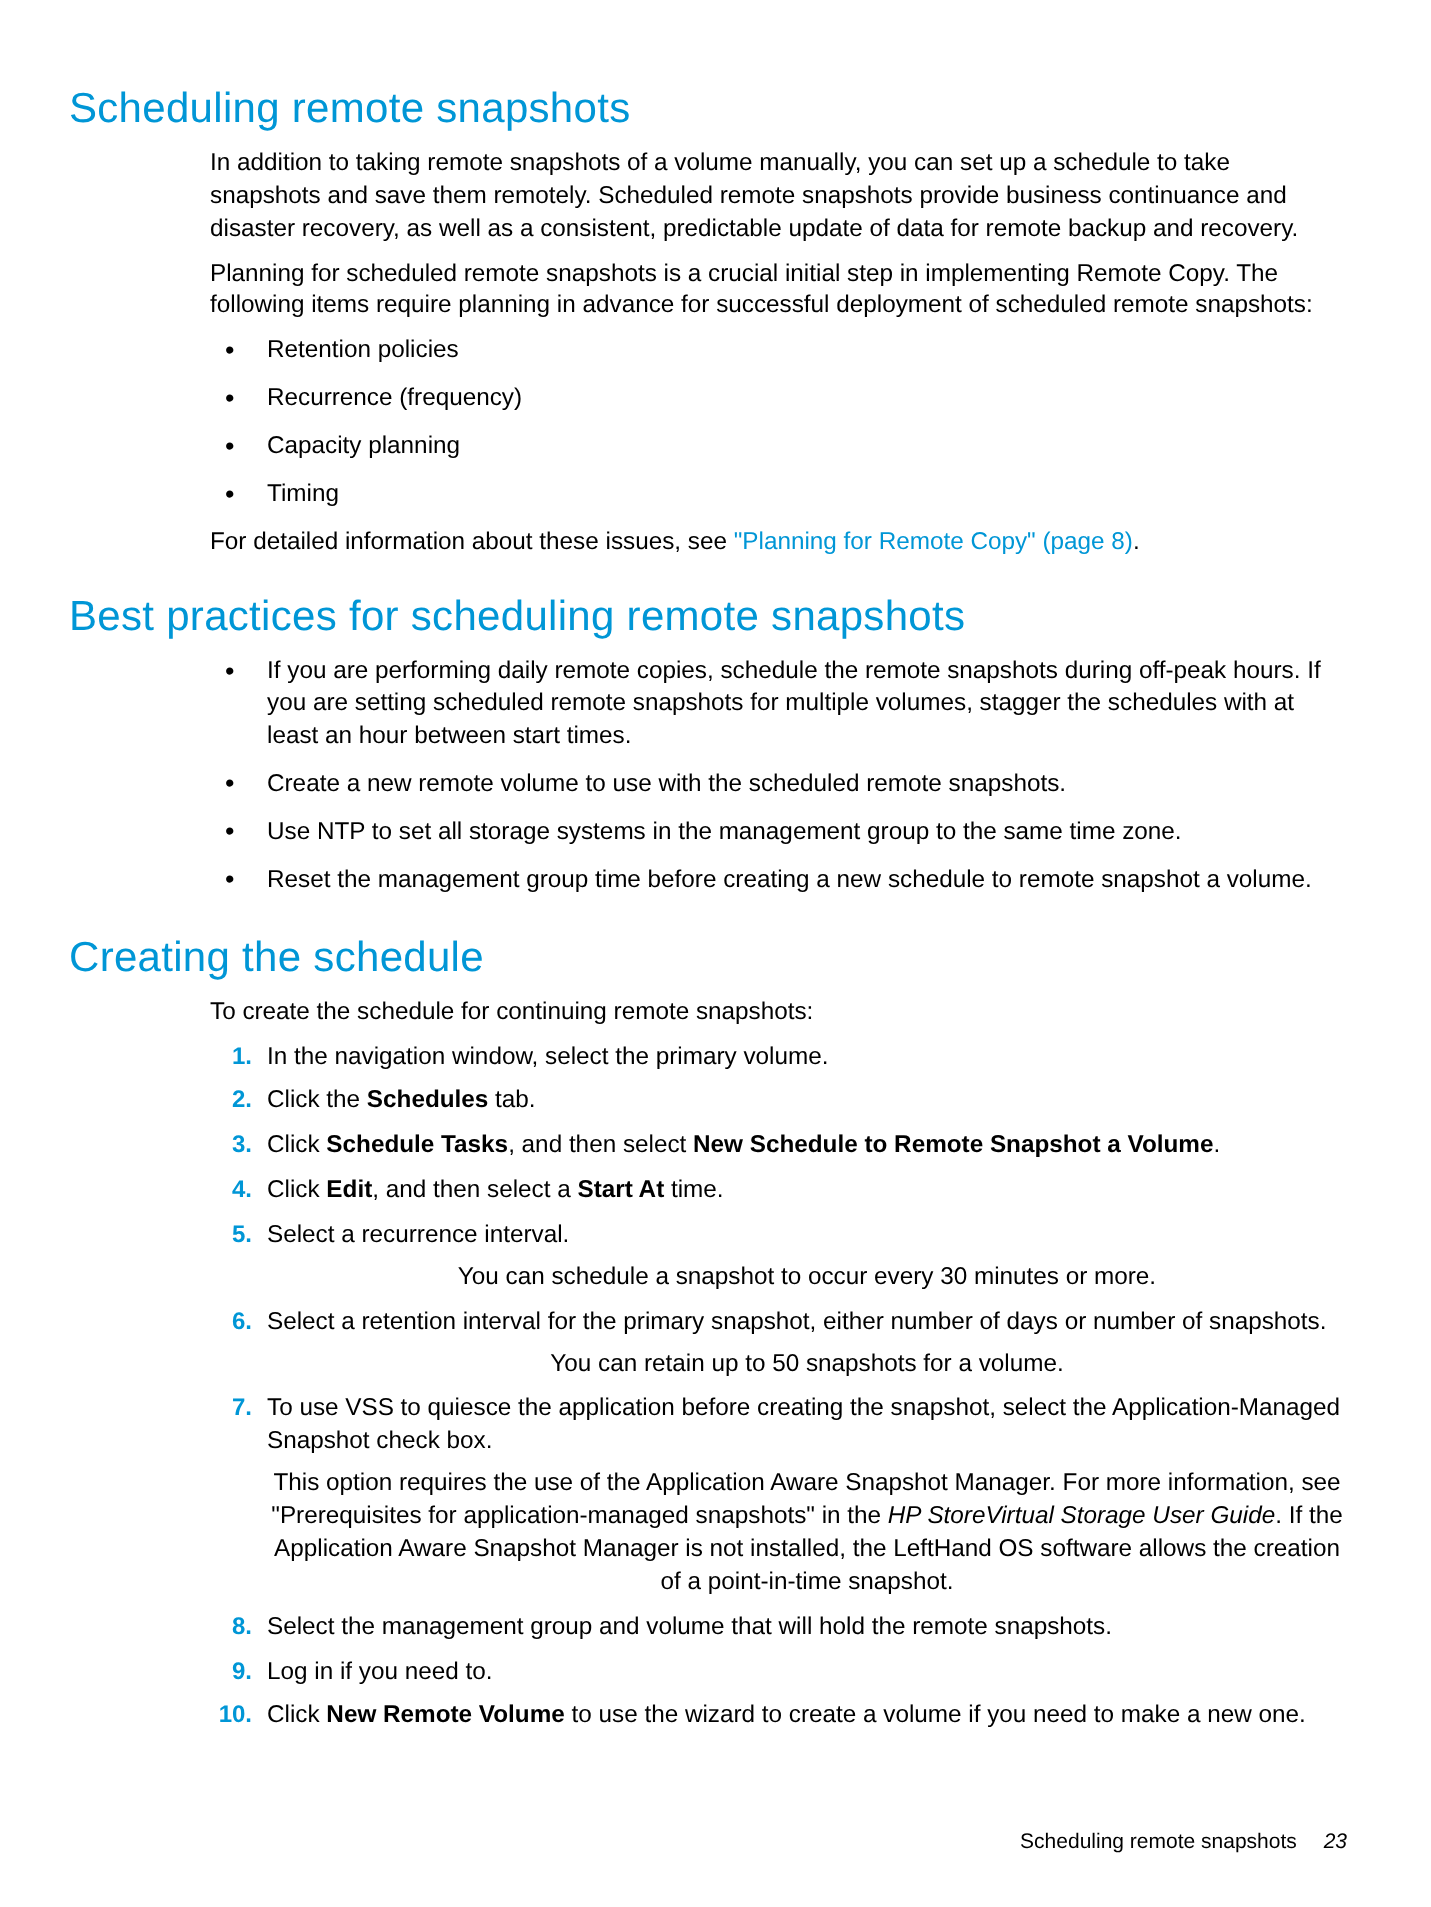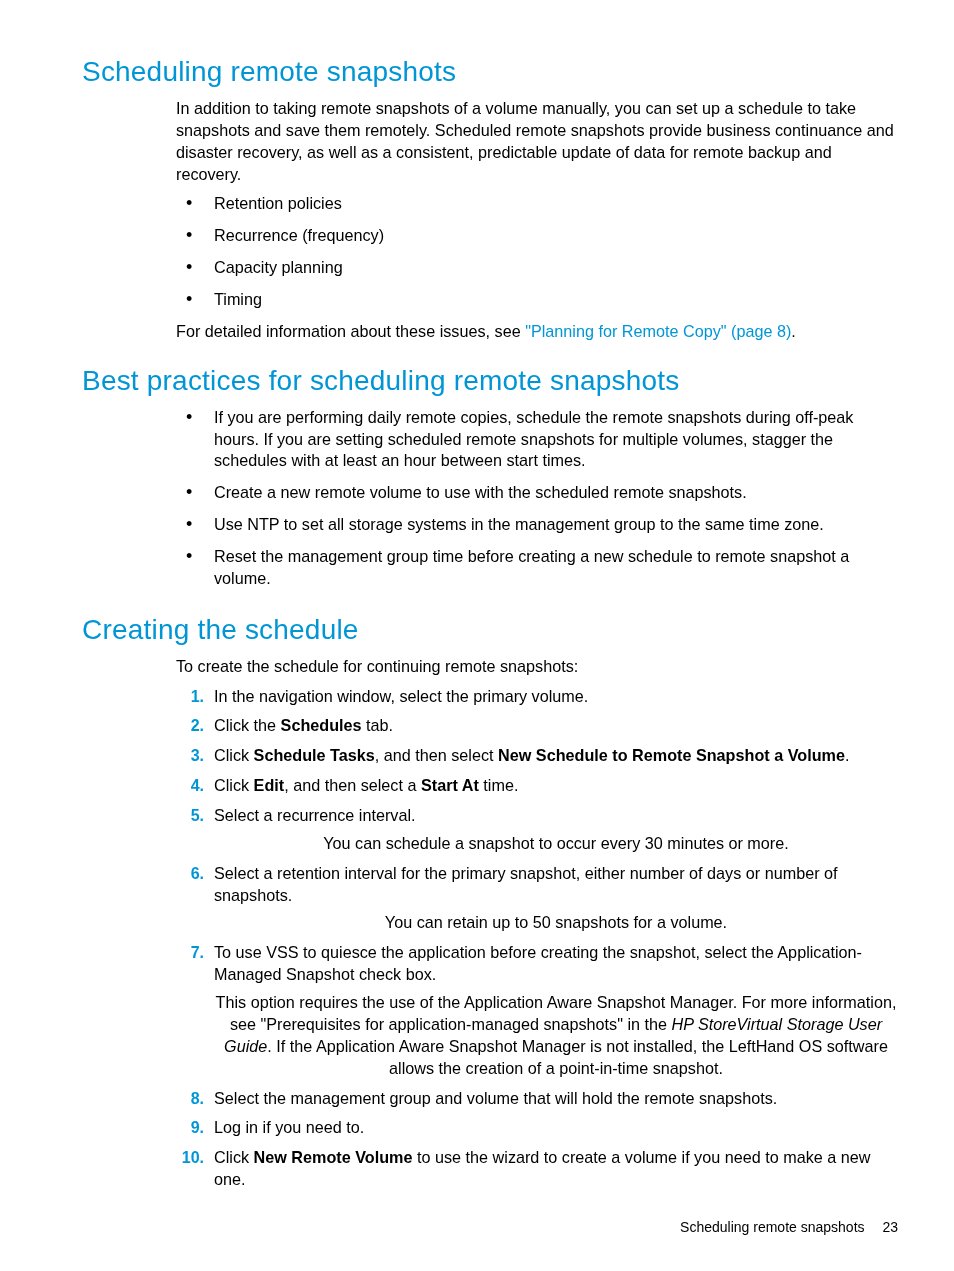--- a/index.html
+++ b/index.html
@@ -16,7 +16,7 @@
     box-sizing: border-box;
     width: 954px;
     height: 1271px;
-    padding: 56px 56px 40px 82px;
+    padding: 56px 56px 40px 46px;
     position: relative;
   }
   h2 {

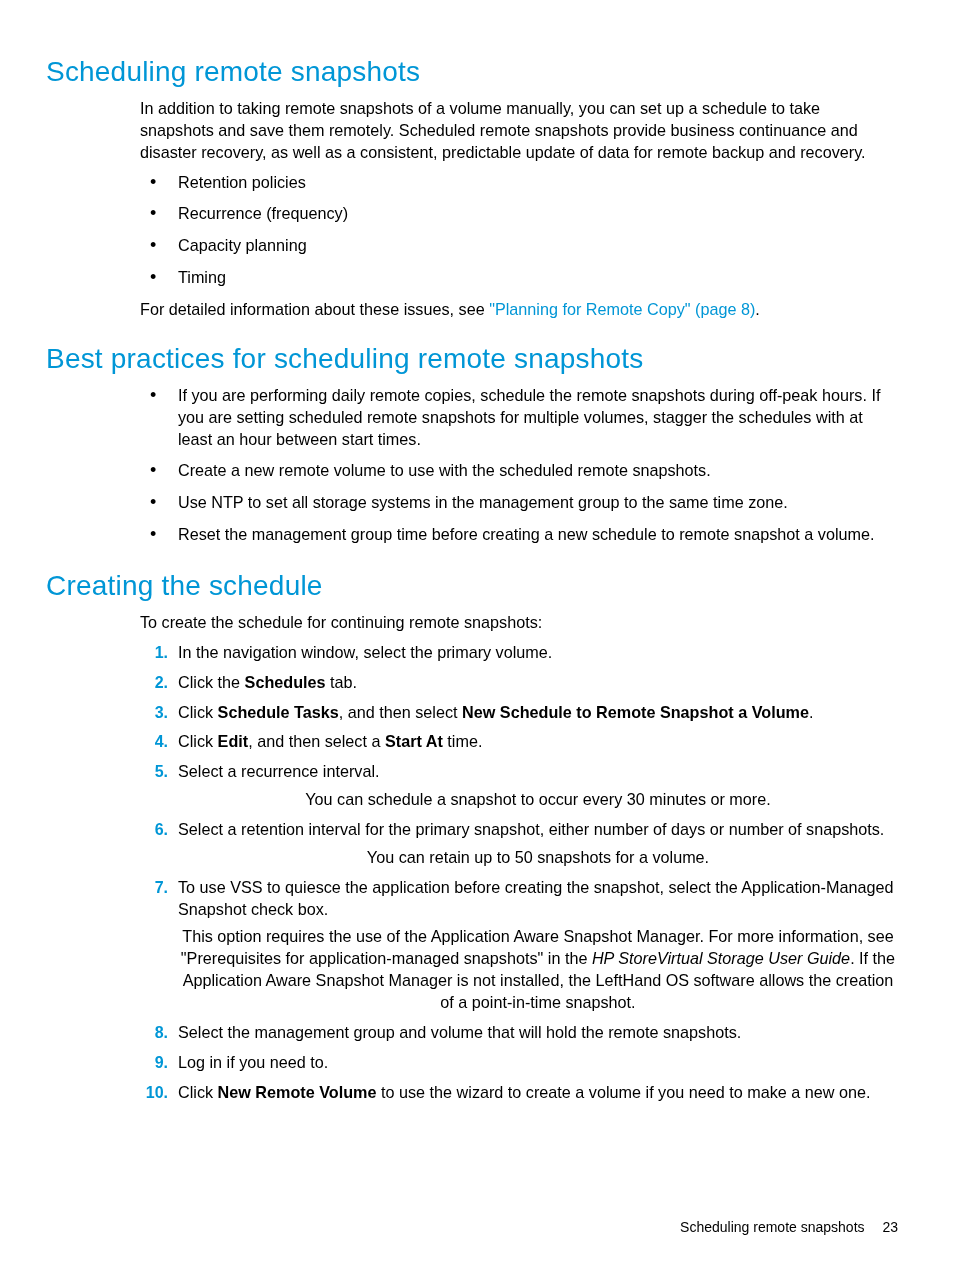--- a/index.html
+++ b/index.html
@@ -117,6 +117,7 @@
   <h2>Scheduling remote snapshots</h2>
   <div class="body-block">
     <p>In addition to taking remote snapshots of a volume manually, you can set up a schedule to take snapshots and save them remotely. Scheduled remote snapshots provide business continuance and disaster recovery, as well as a consistent, predictable update of data for remote backup and recovery.</p>
+    <p>Planning for scheduled remote snapshots is a crucial initial step in implementing Remote Copy. The following items require planning in advance for successful deployment of scheduled remote snapshots:</p>
     <ul class="bullets">
       <li>Retention policies</li>
       <li>Recurrence (frequency)</li>

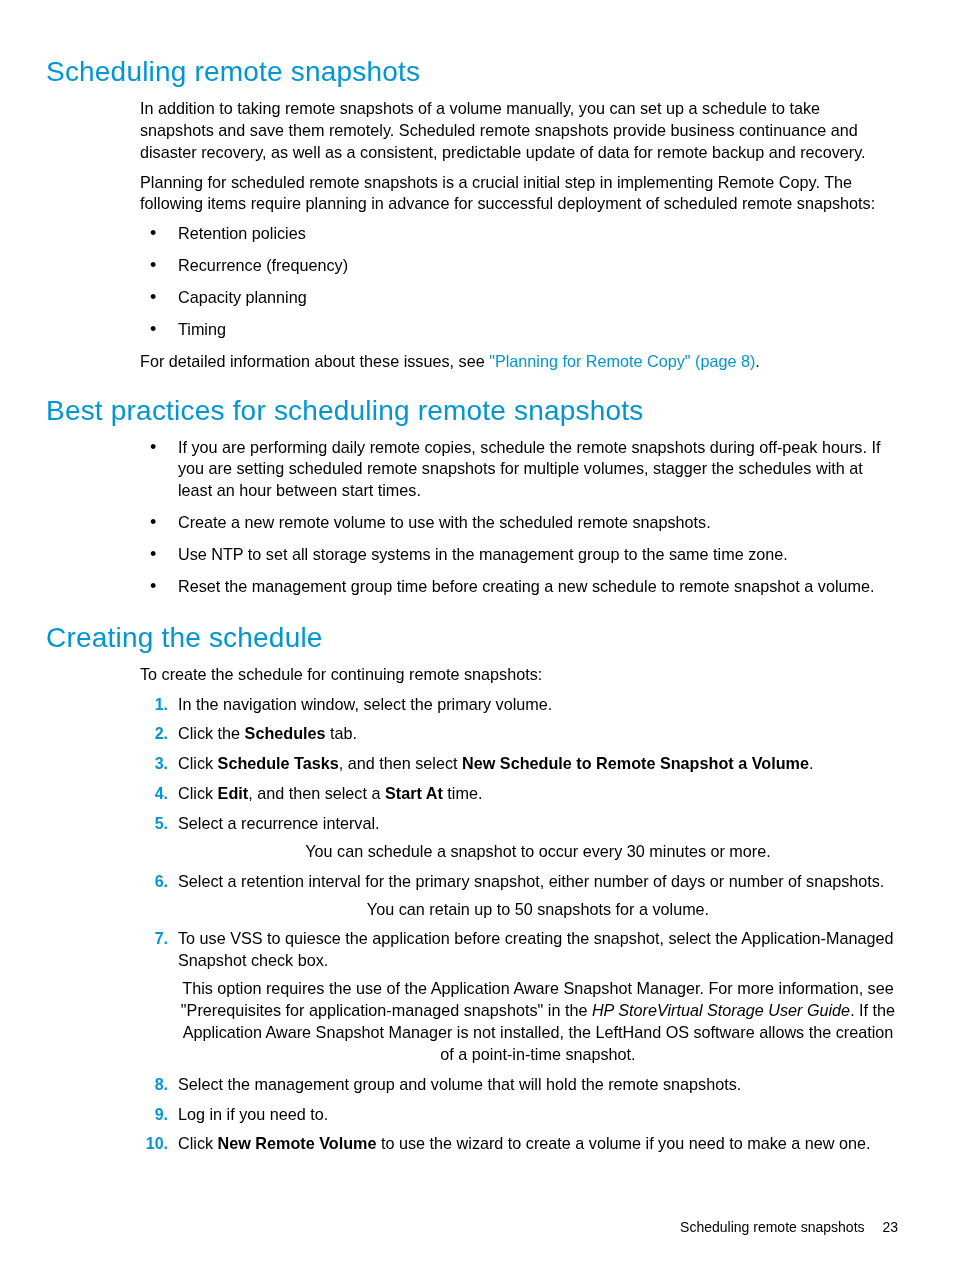--- a/index.html
+++ b/index.html
@@ -106,7 +106,7 @@
     font-size: 14px;
     color: #000;
   }
-  .footer .pn { margin-left: 14px; }
+  .footer .pn { margin-left: 14px; font-style: italic; }
   .sec-gap { height: 14px; }
 </style>
 </head>

